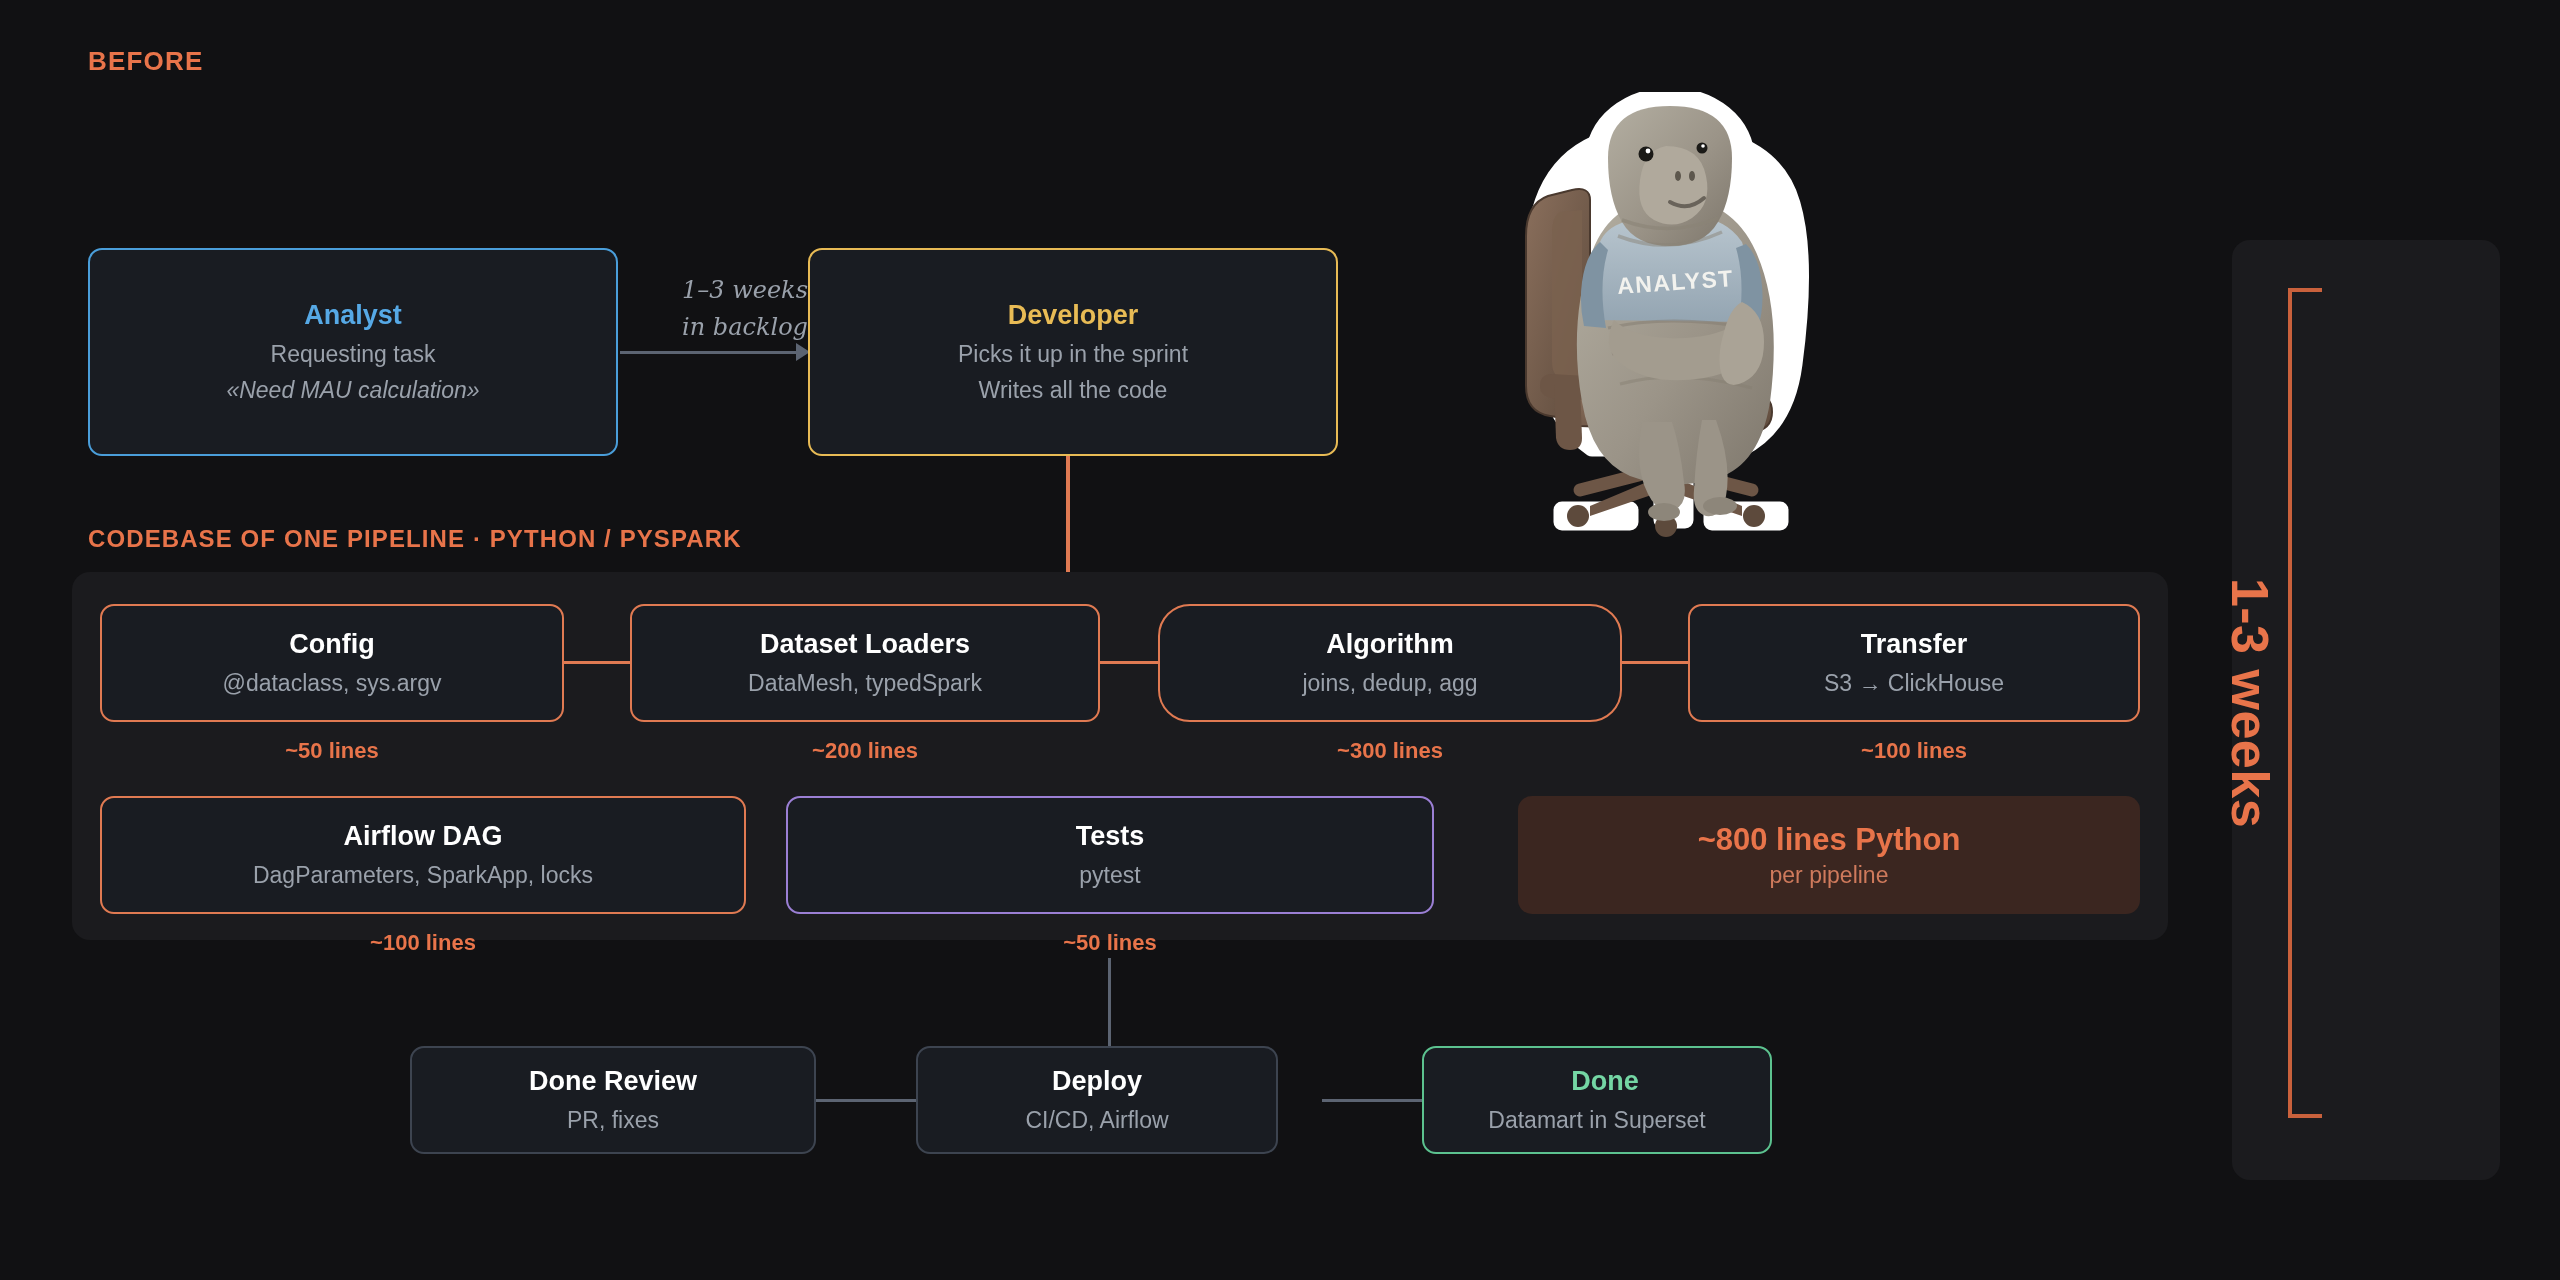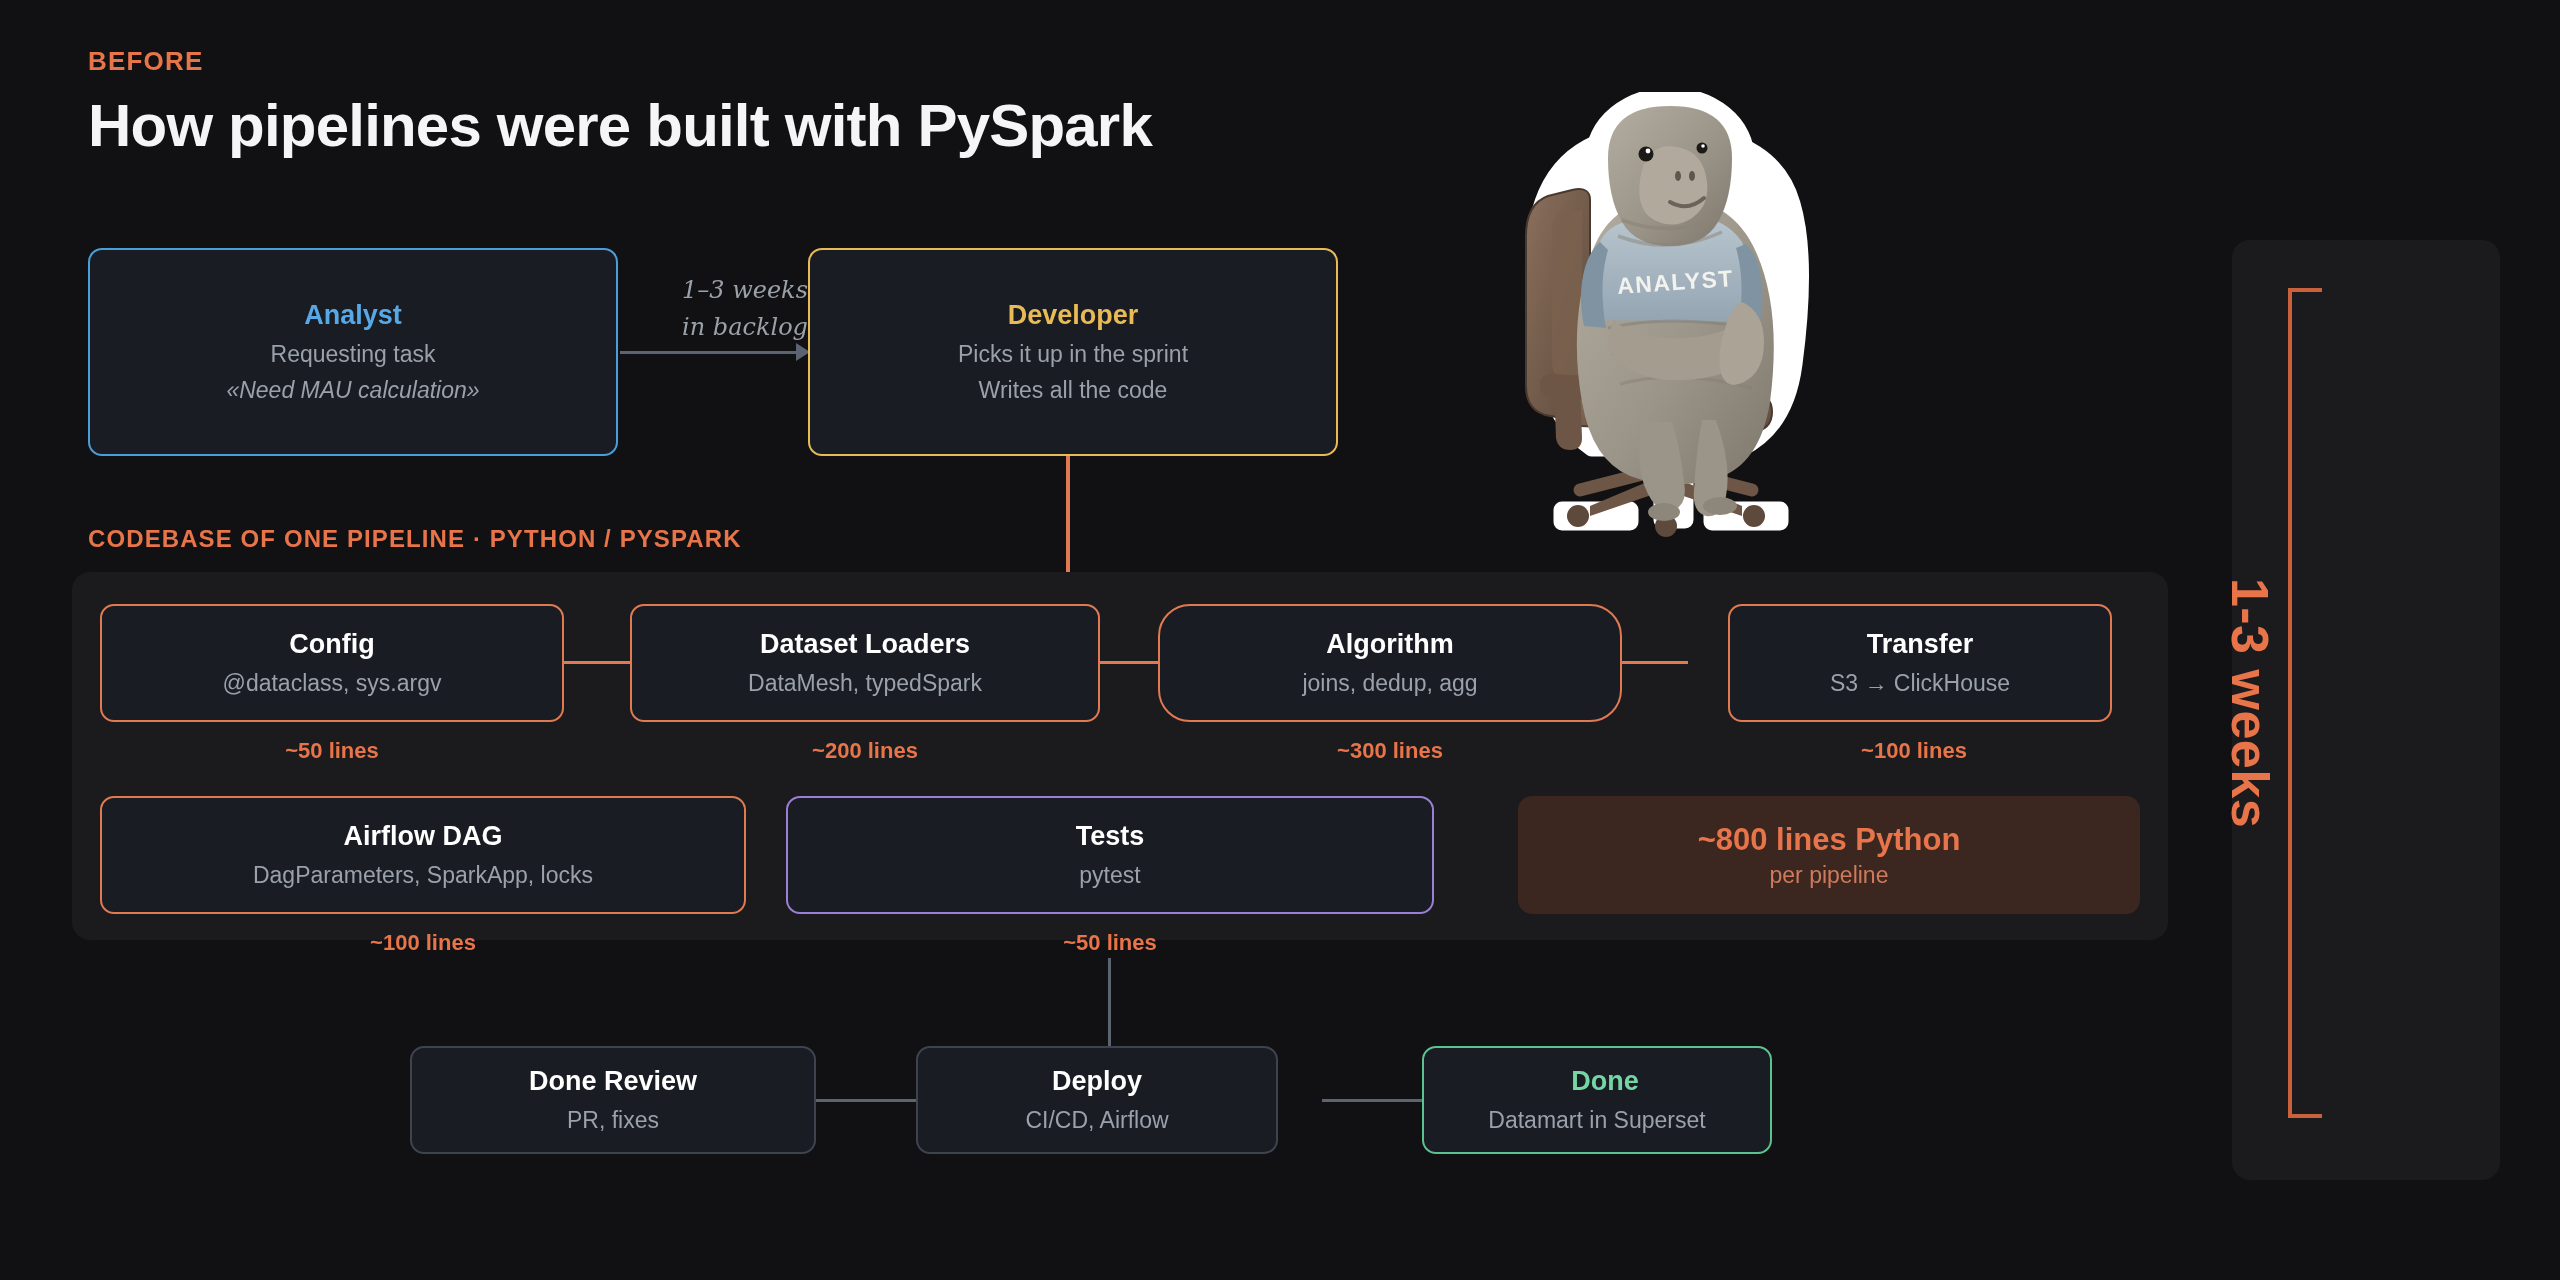--- a/index.html
+++ b/index.html
@@ -227,7 +227,6 @@
 
 <div id="header">
   <div id="kicker">BEFORE</div>
-  <div id="page-title">How pipelines were built with PySpark</div>
 </div>
 
 <div class="node blue" id="node-analyst">

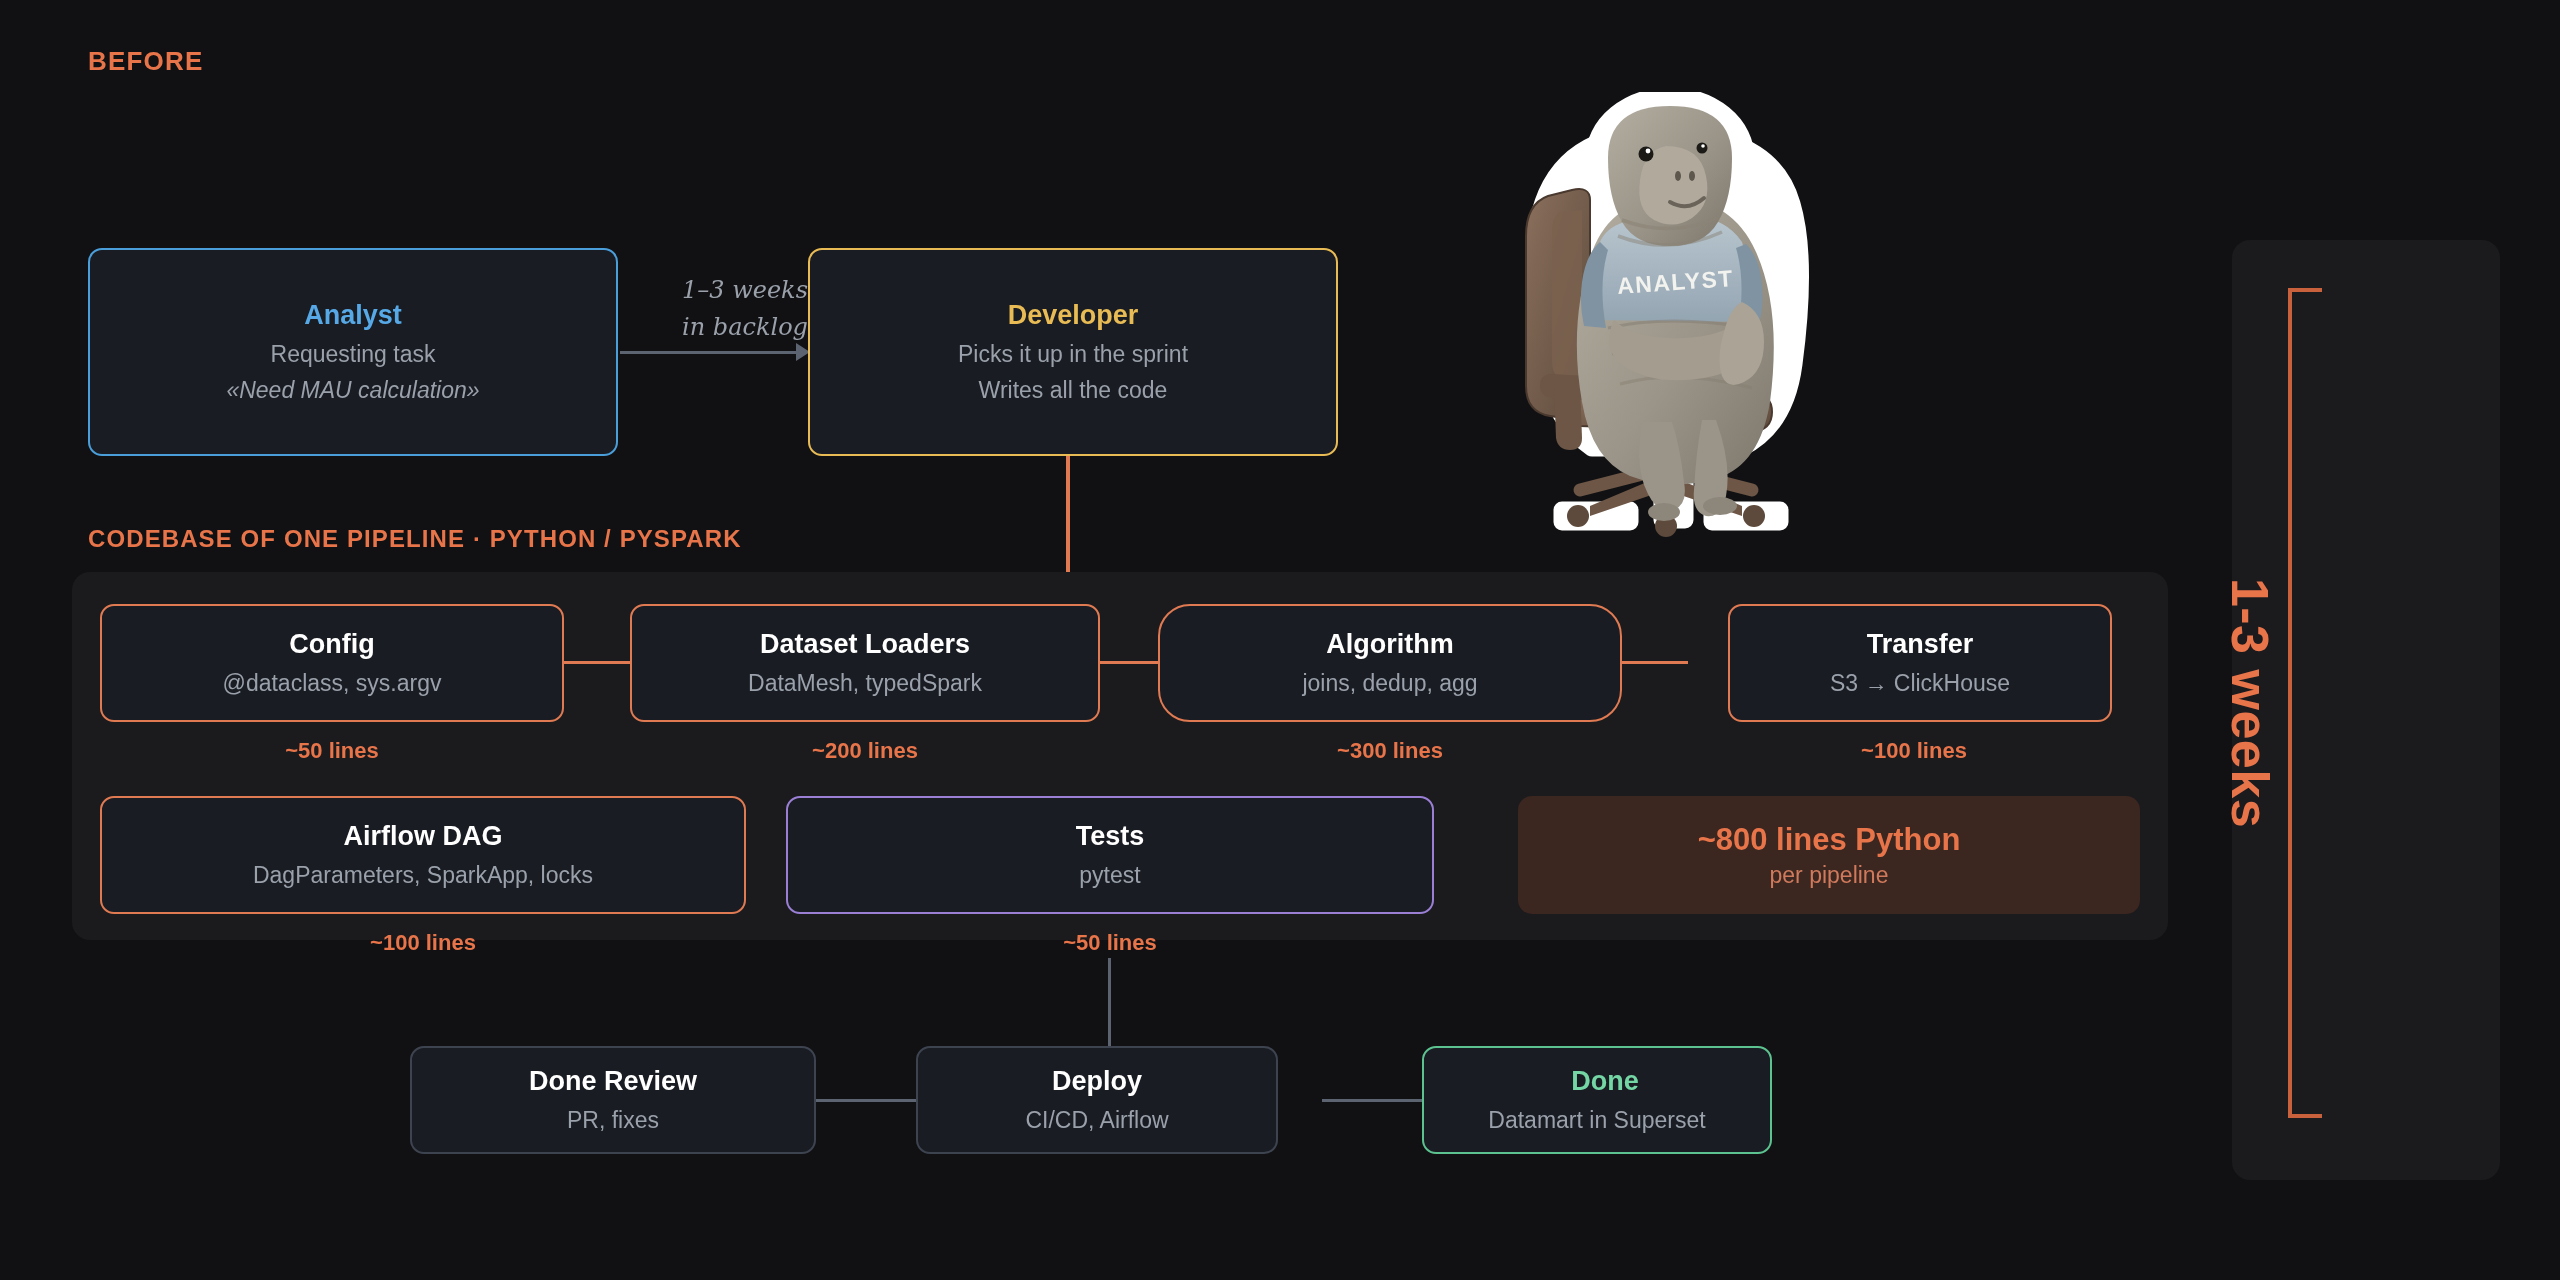--- a/index.html
+++ b/index.html
@@ -128,7 +128,7 @@
   #node-config   { left: 100px;  top: 604px; width: 464px; height: 118px; }
   #node-loaders  { left: 630px;  top: 604px; width: 470px; height: 118px; }
   #node-algo     { left: 1158px; top: 604px; width: 464px; height: 118px; border-radius: 32px; }
-  #node-transfer { left: 1688px; top: 604px; width: 384px; height: 118px; margin-left: 40px; }
+  #node-transfer { left: 1688px; top: 604px; width: 452px; height: 118px; }
 
   
   #node-airflow  { left: 100px;  top: 796px; width: 646px; height: 118px; }

